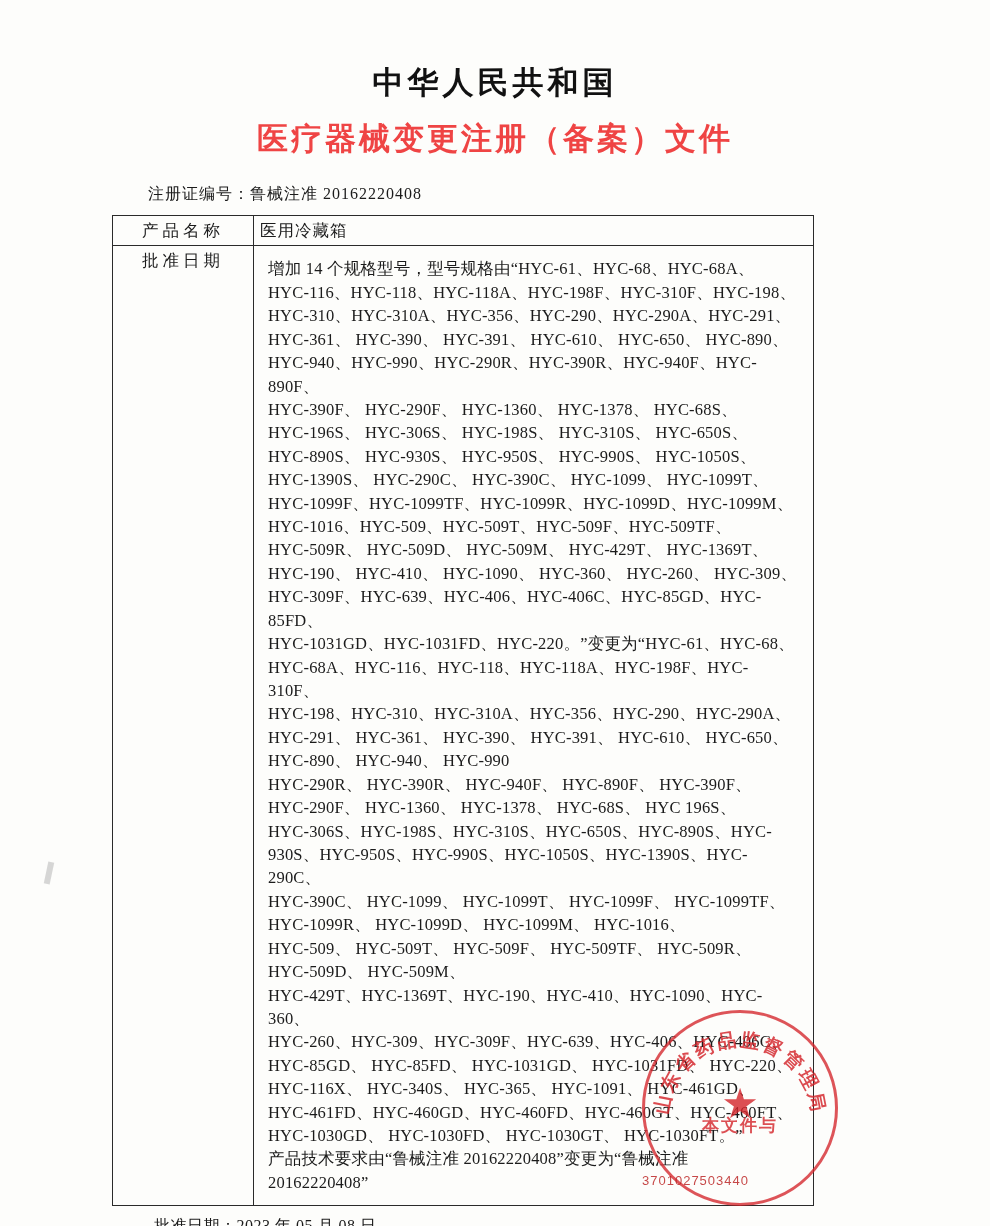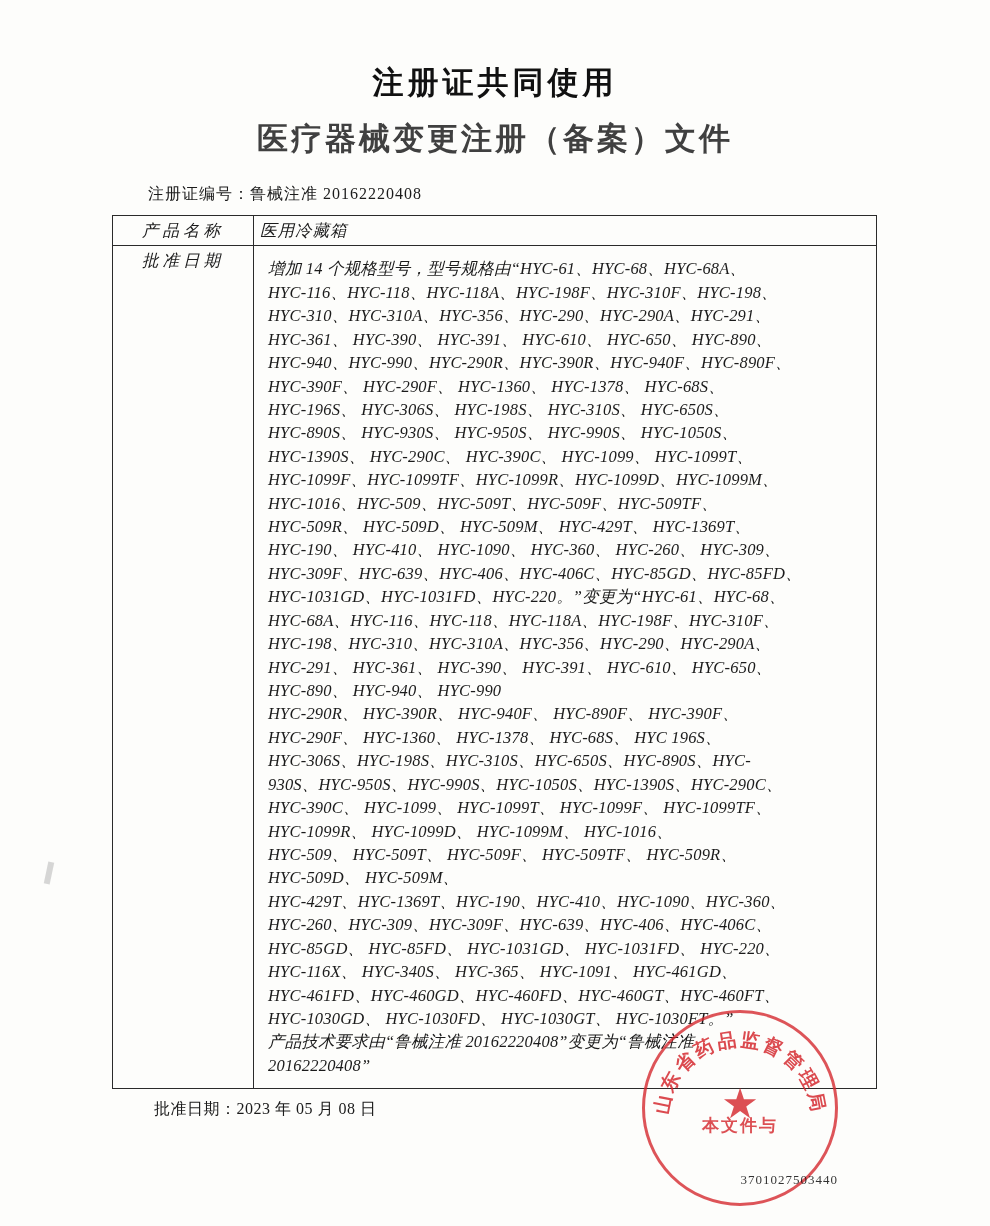--- a/index.html
+++ b/index.html
@@ -192,7 +192,7 @@
 <div class="page">
 
   <div class="title-block">
-    <div class="title-line1">注册证共同使用</div>
+    <div class="title-line1">中华人民共和国</div>
     <div class="title-line2">医疗器械变更注册（备案）文件</div>
   </div>
 

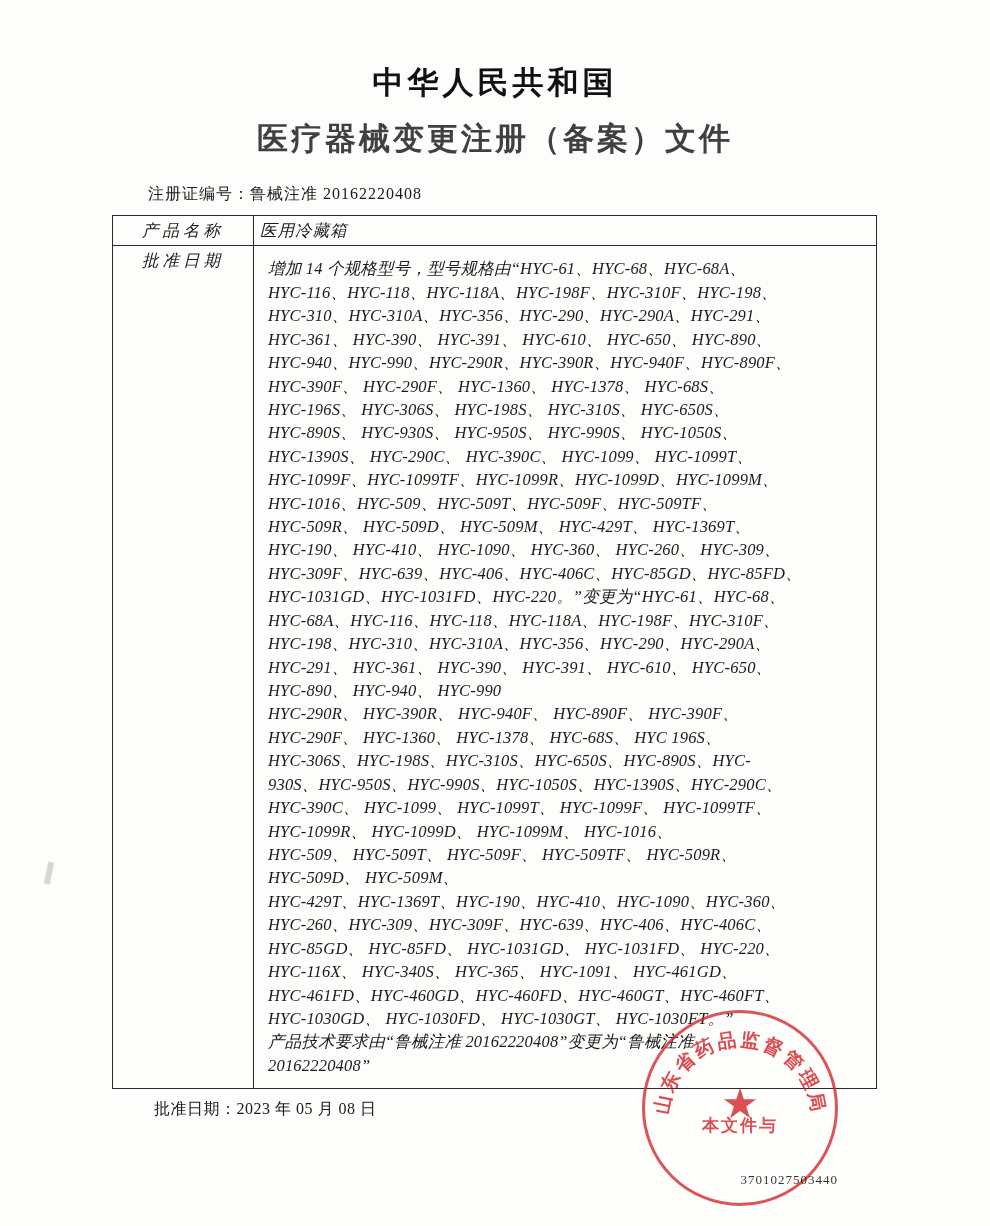--- a/index.html
+++ b/index.html
@@ -35,7 +35,7 @@
     font-weight: bold;
     letter-spacing: 3px;
     margin-top: 14px;
-    color: #404040;
+    color: #ef4444;
   }
   .reg-no {
     margin: 24px 0 10px 148px;

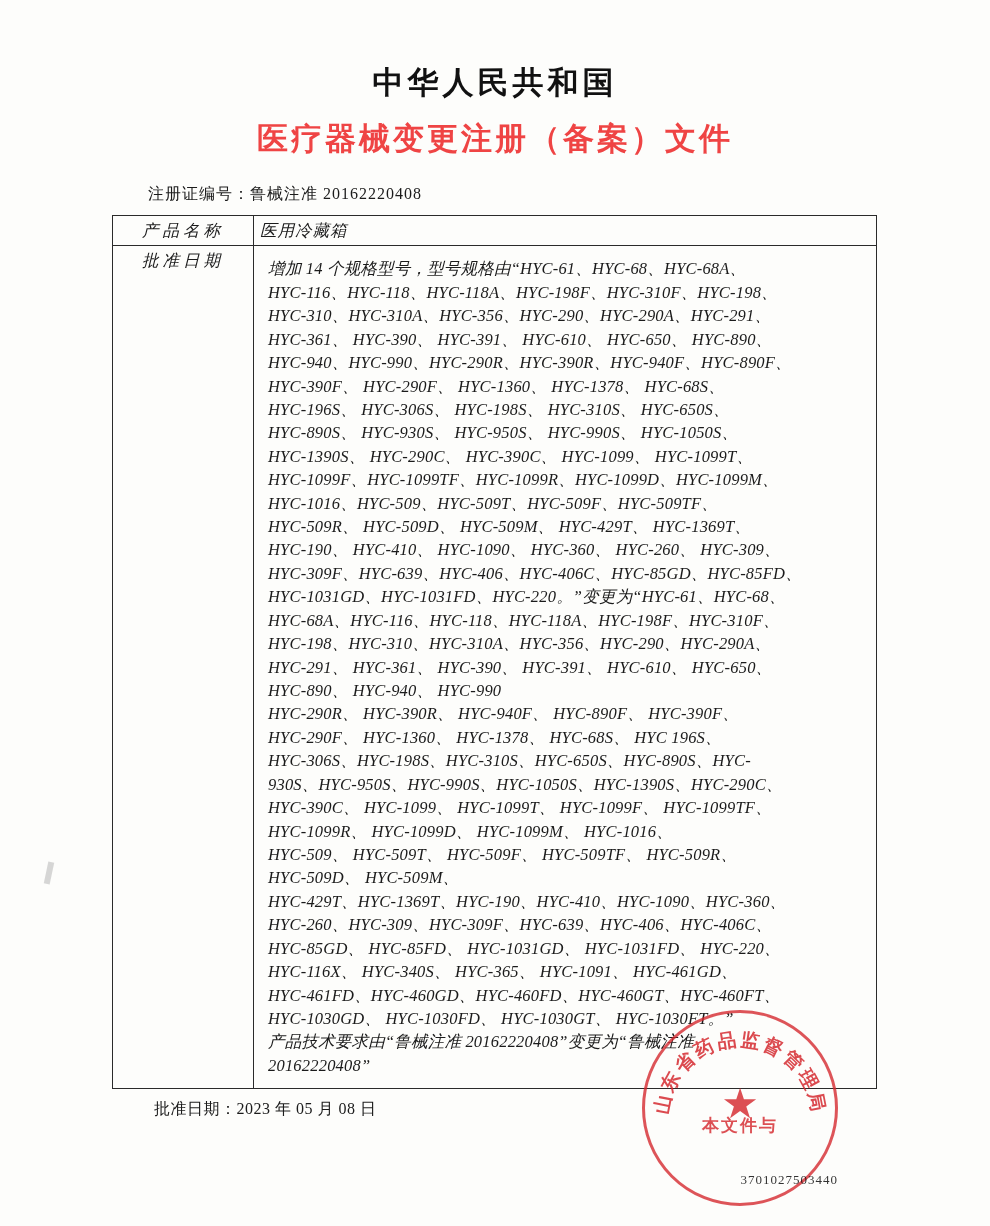--- a/index.html
+++ b/index.html
@@ -45,9 +45,8 @@
   table.doc {
     border-collapse: collapse;
     margin-left: 112px;
-    width: 765px;
+    width: 702px;
     table-layout: fixed;
-    font-style: italic;
   }
   table.doc td {
     border: 1px solid #2a2a2a;

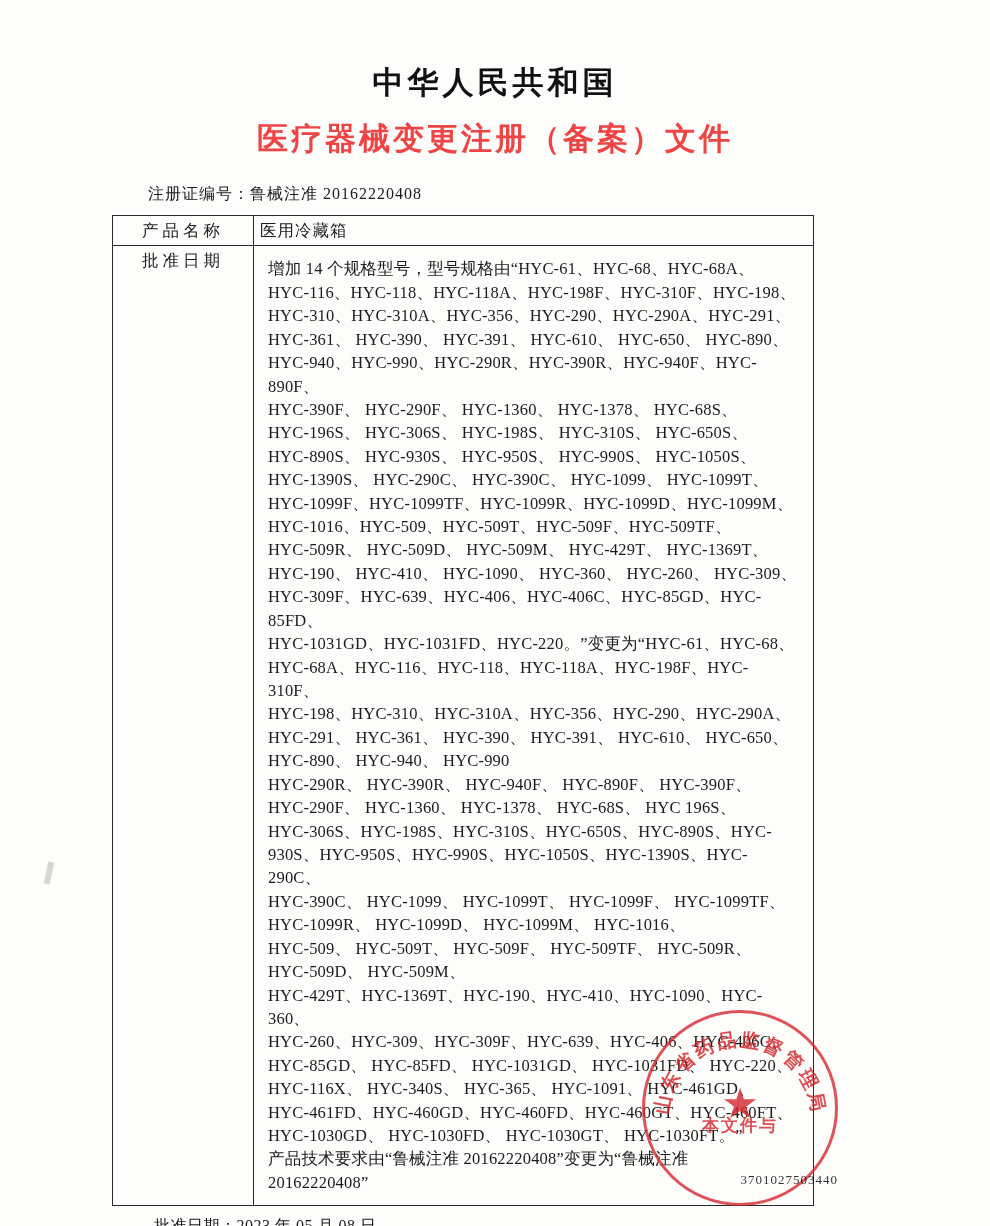--- a/index.html
+++ b/index.html
@@ -155,12 +155,12 @@
     bottom: 18px;
     left: 0;
     right: 0;
-    text-align: right;
-    color: #000000;
+    text-align: left;
+    color: #b91c1c;
     opacity: 0.8;
     font-size: 13px;
     letter-spacing: 1px;
-    font-family: Liberation Serif, serif;
+    font-family: Liberation Sans, sans-serif;
   }
   .seal .mid-text {
     position: absolute;

